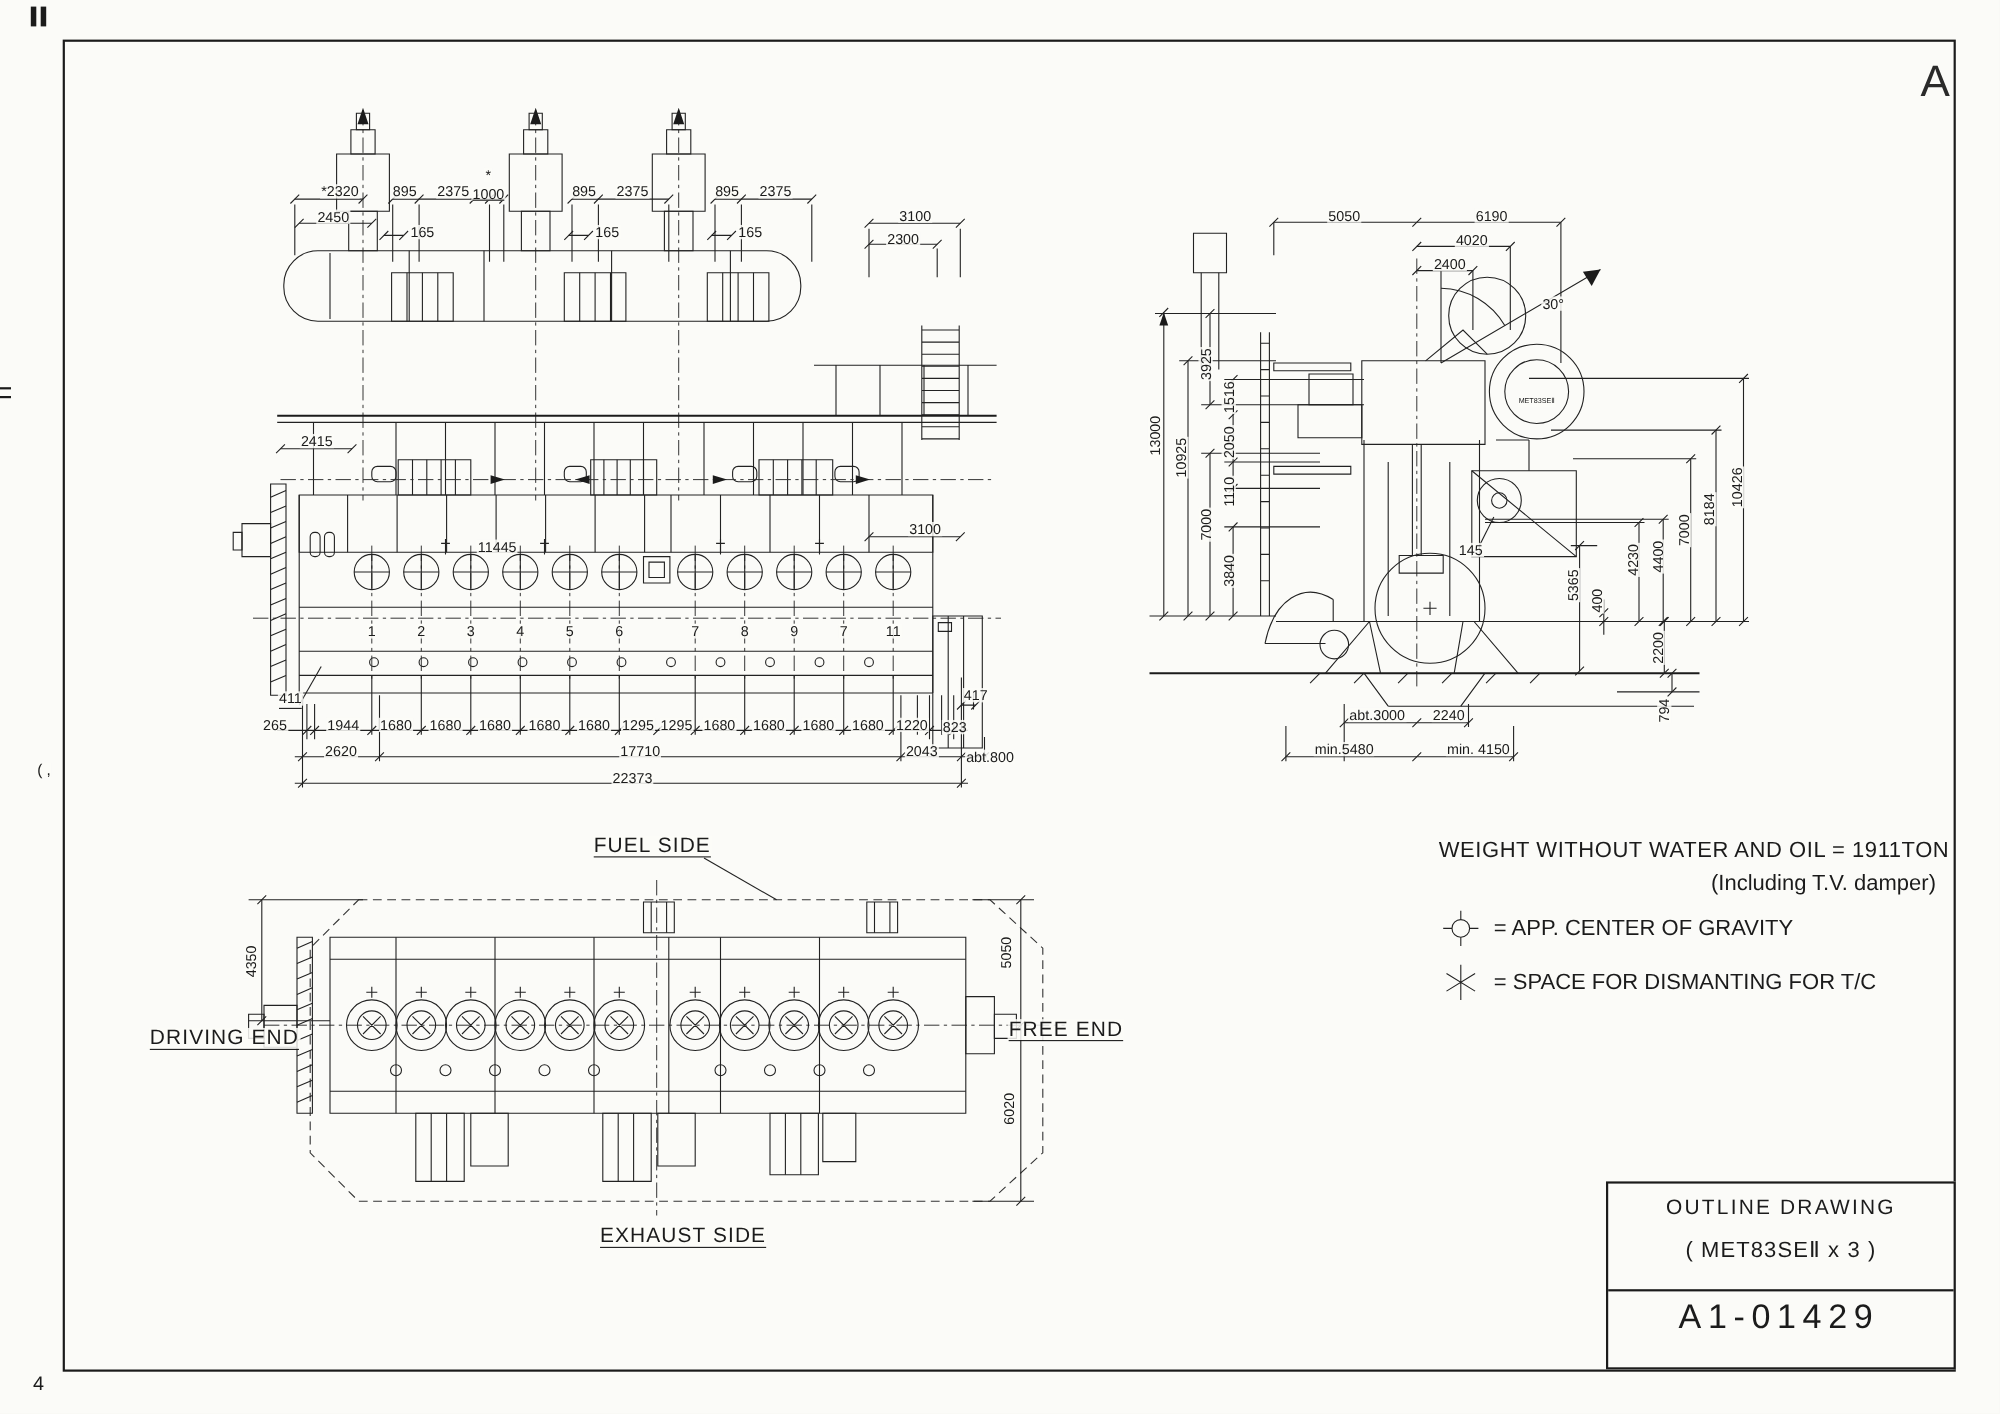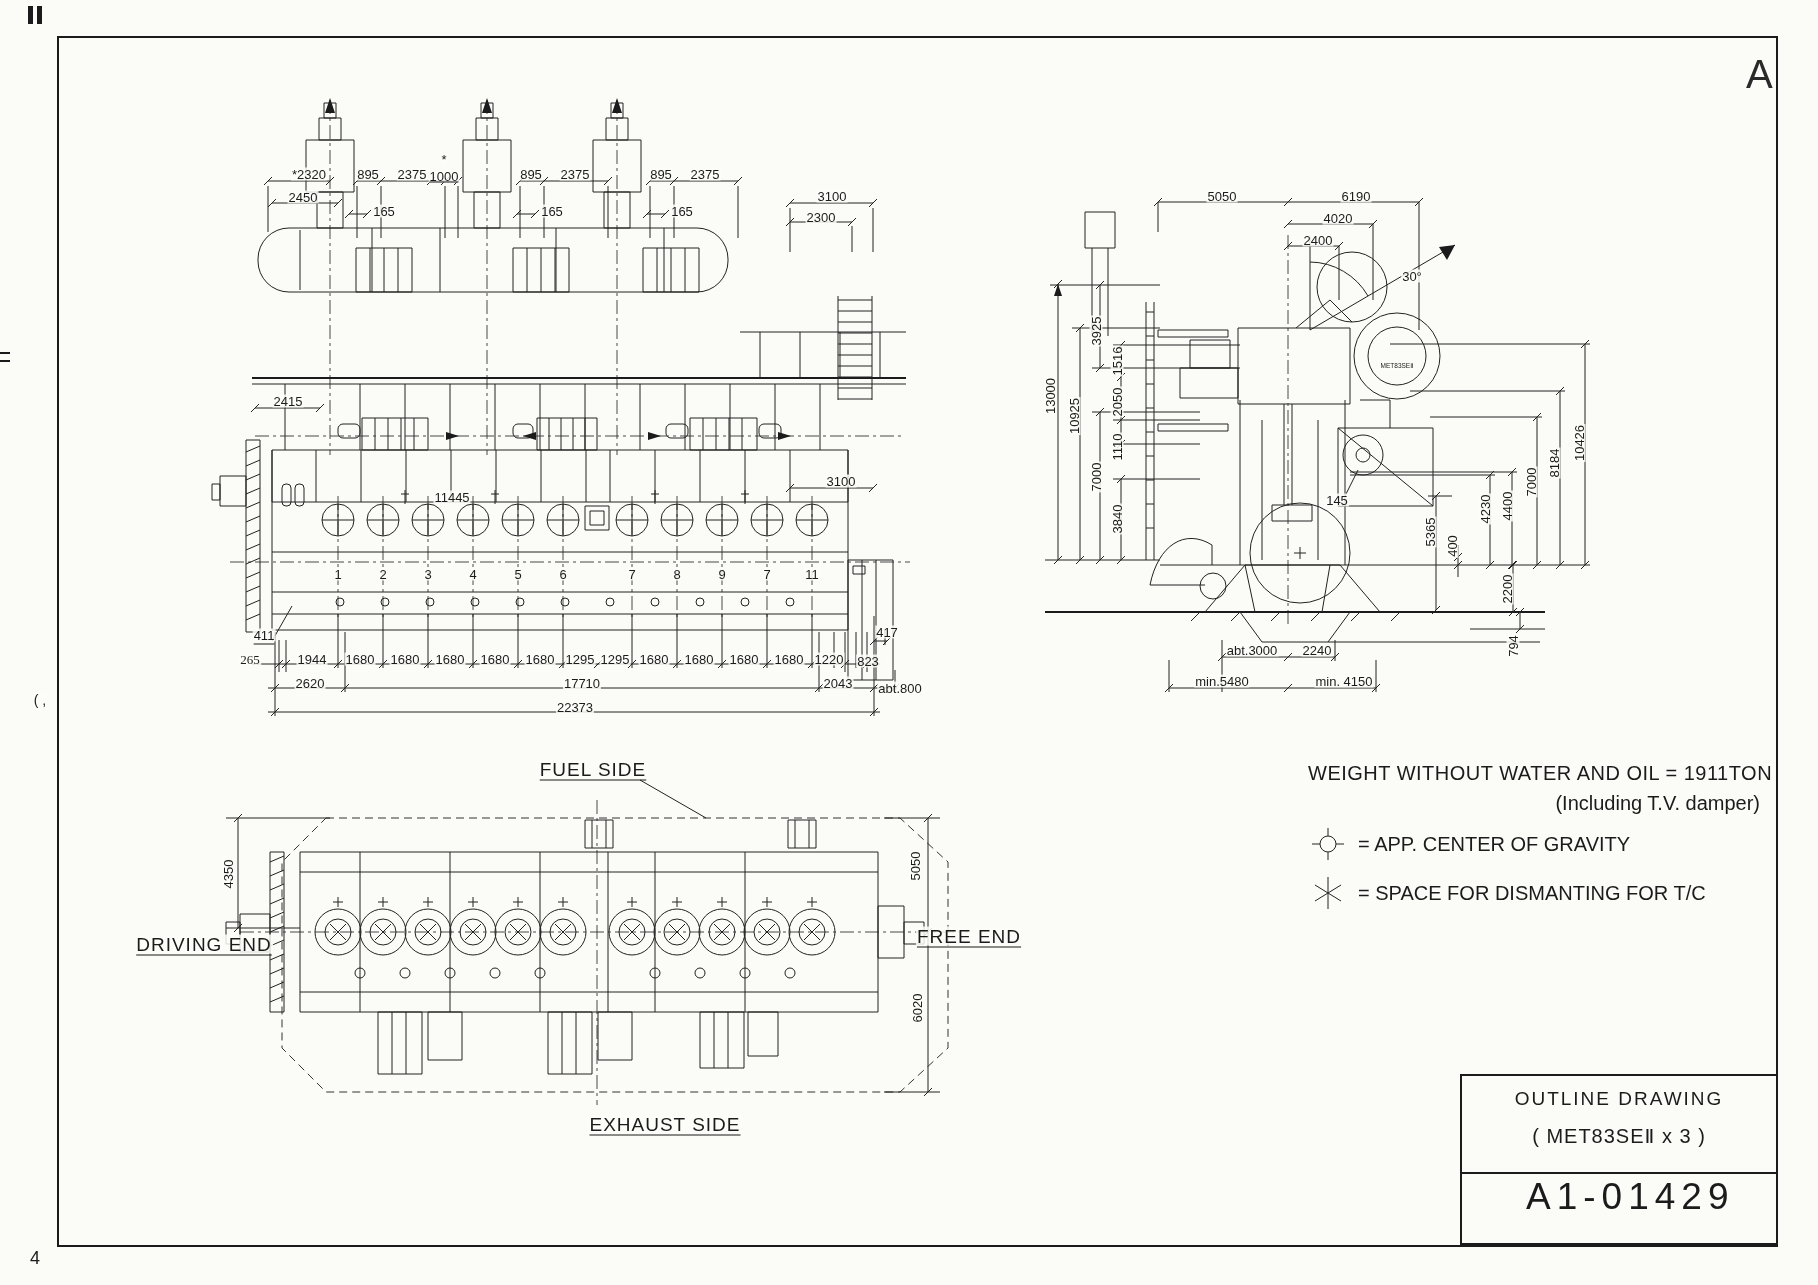--- a/index.html
+++ b/index.html
@@ -317,7 +317,7 @@
       <span class="dim" style="left: 452px; top: 497px;">11445</span>
       <span class="dim" style="left: 841px; top: 481px;">3100</span>
       <span class="dim ul" style="left: 264px; top: 635px;">411</span>
-      <span class="dim" style="left: 250px; top: 659px; font-family: Liberation Serif, serif;">265</span>
+      <span class="dim" style="left: 250px; top: 659px;">265</span>
       <span class="dim" style="left: 312px; top: 659px;">1944</span>
       <span class="dim" style="left: 360px; top: 659px;">1680</span>
       <span class="dim" style="left: 405px; top: 659px;">1680</span>

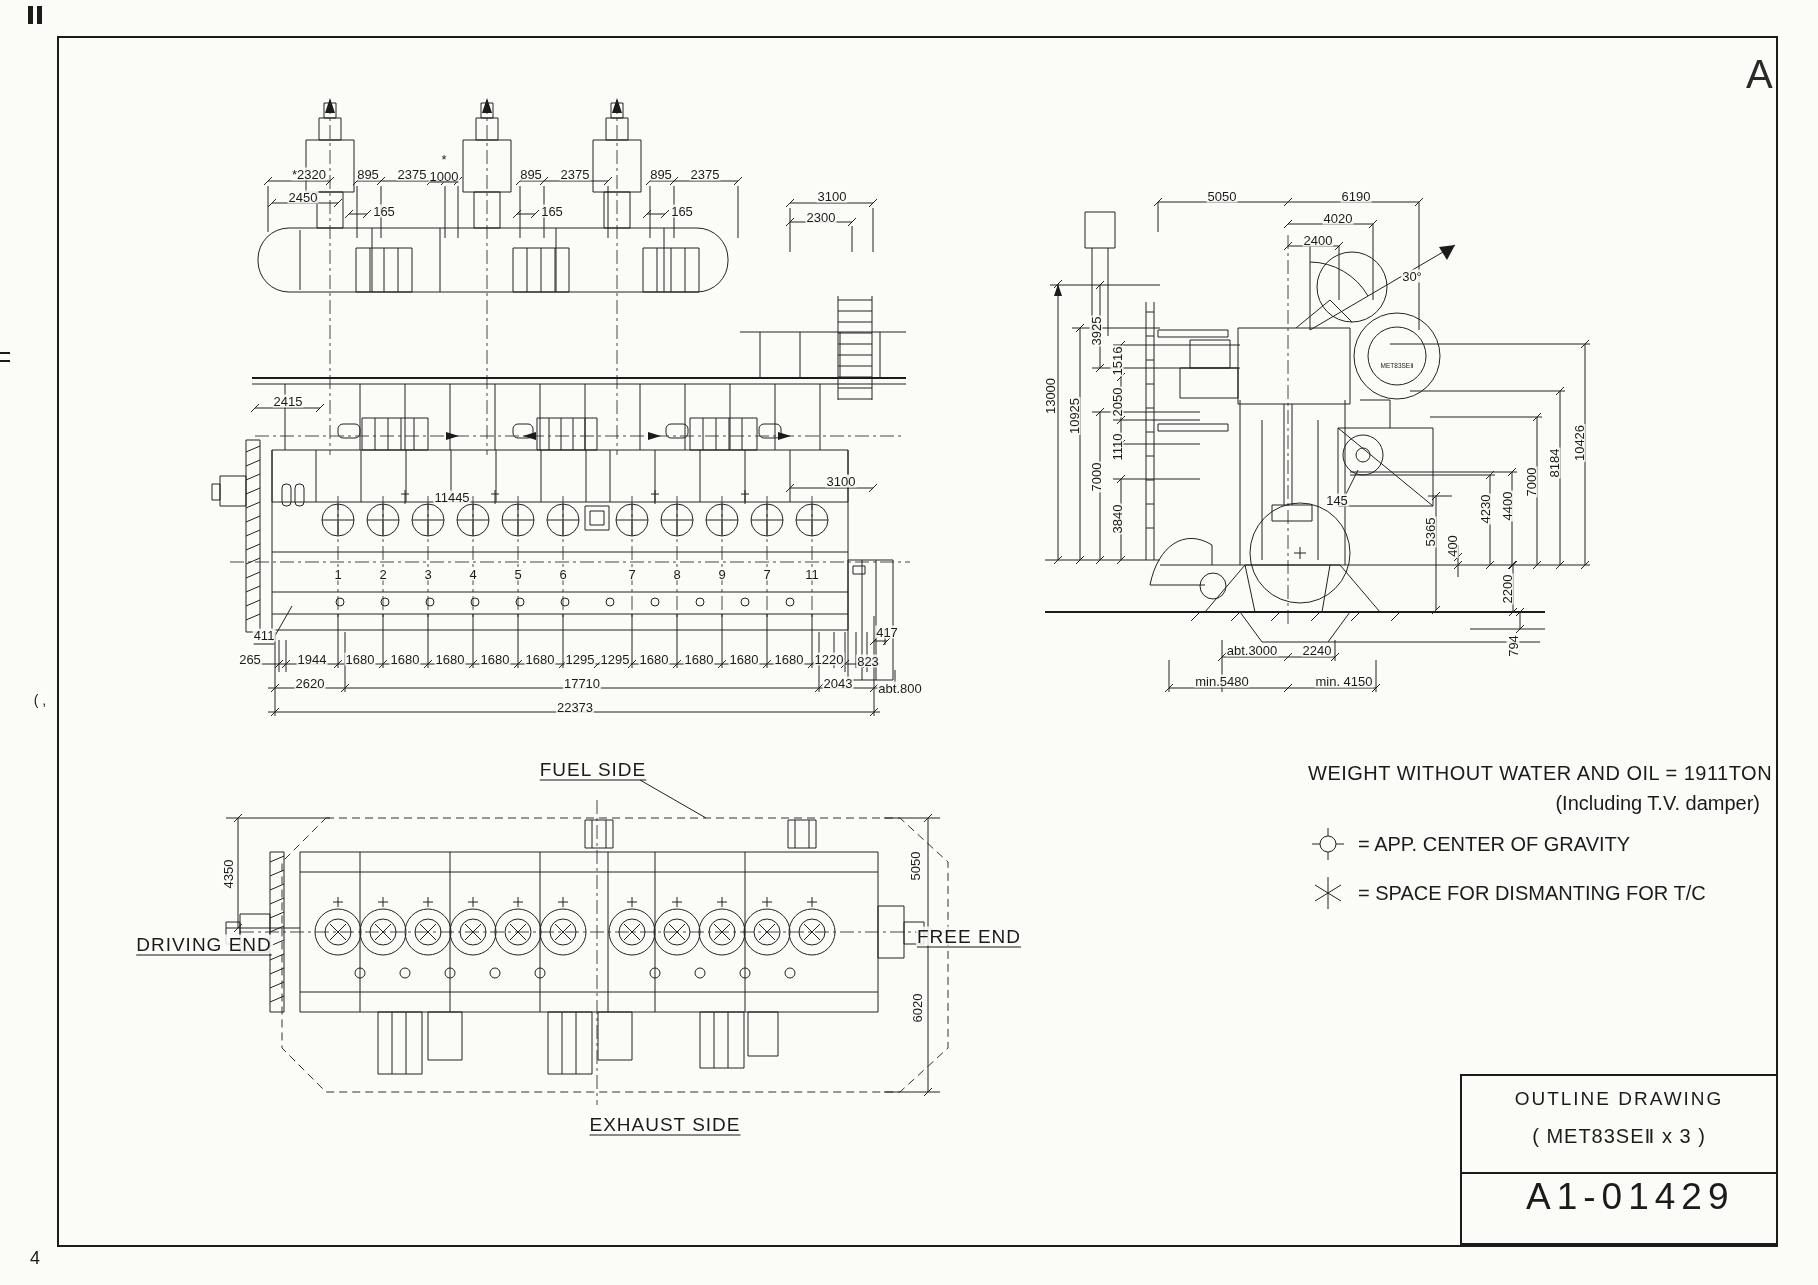--- a/index.html
+++ b/index.html
@@ -383,7 +383,7 @@
       <span class="dim" style="left: 915px; top: 866px; transform: translate(-50%, -50%) rotate(-90deg);">5050</span>
       <span class="dim" style="left: 917px; top: 1008px; transform: translate(-50%, -50%) rotate(-90deg);">6020</span>
       <span class="dim ul" style="left: 593px; top: 769px; font-size: 19px; letter-spacing: 1px;">FUEL SIDE</span>
-      <span class="dim ul" style="left: 621px; top: 1124px; font-size: 19px; letter-spacing: 1px; margin-left: 44px;">EXHAUST SIDE</span>
+      <span class="dim ul" style="left: 621px; top: 1124px; font-size: 19px; letter-spacing: 1px;">EXHAUST SIDE</span>
       <span class="dim" style="left: 40px; top: 700px; font-size: 14px;">( ,</span>
     </div>
 

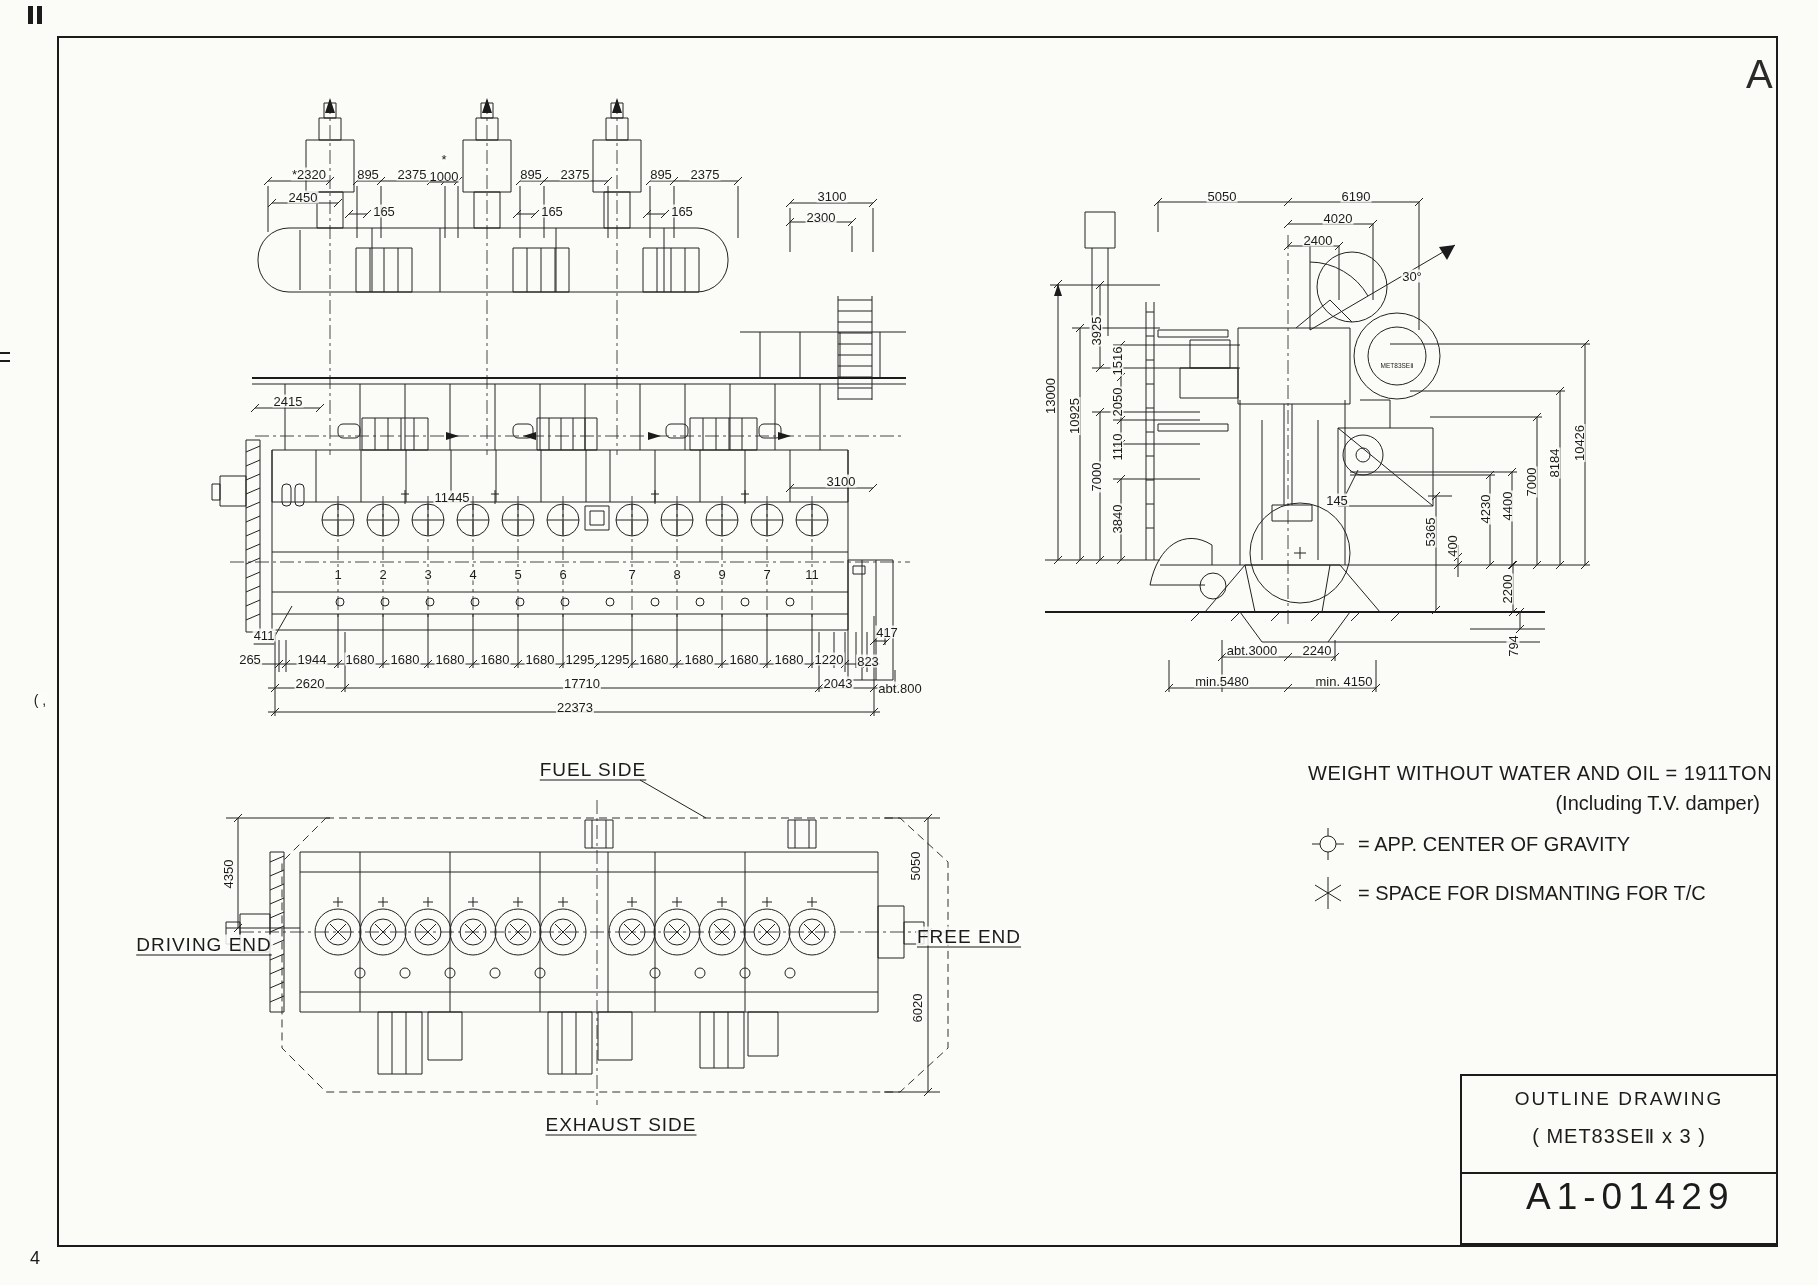--- a/index.html
+++ b/index.html
@@ -34,7 +34,7 @@
   .tb-row2{height:86px;border-bottom:2px solid #1b1b1b;box-sizing:border-box;text-align:center;}
   .tb-title{font-size:19px;letter-spacing:2px;margin-top:12px;}
   .tb-subtitle{font-size:20px;letter-spacing:1px;margin-top:14px;}
-  .tb-row3{height:45px;display:flex;align-items:center;font-size:37px;letter-spacing:6px;padding-left:64px;}
+  .tb-row3{height:45px;display:flex;align-items:center;font-size:31px;letter-spacing:6px;padding-left:64px;}
 </style>
 </head>
 <body>

